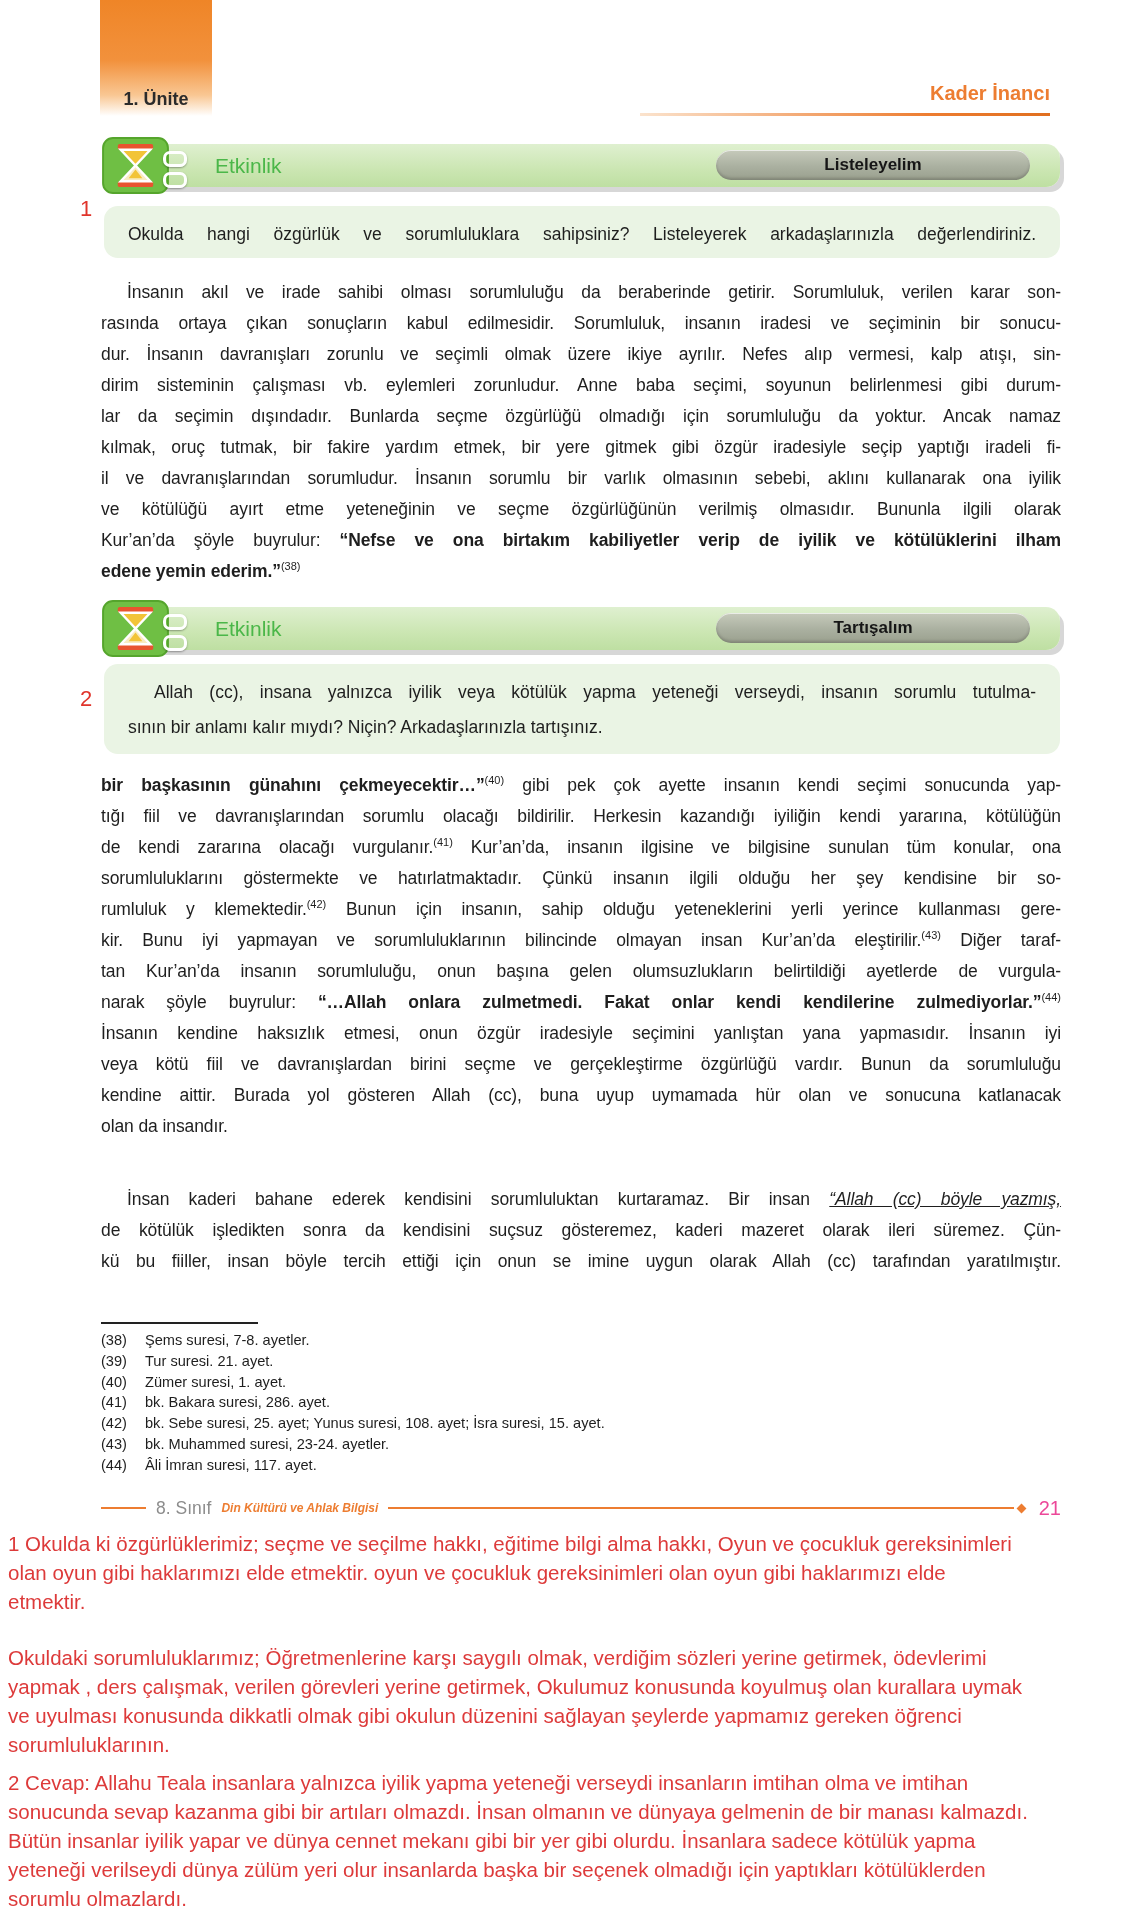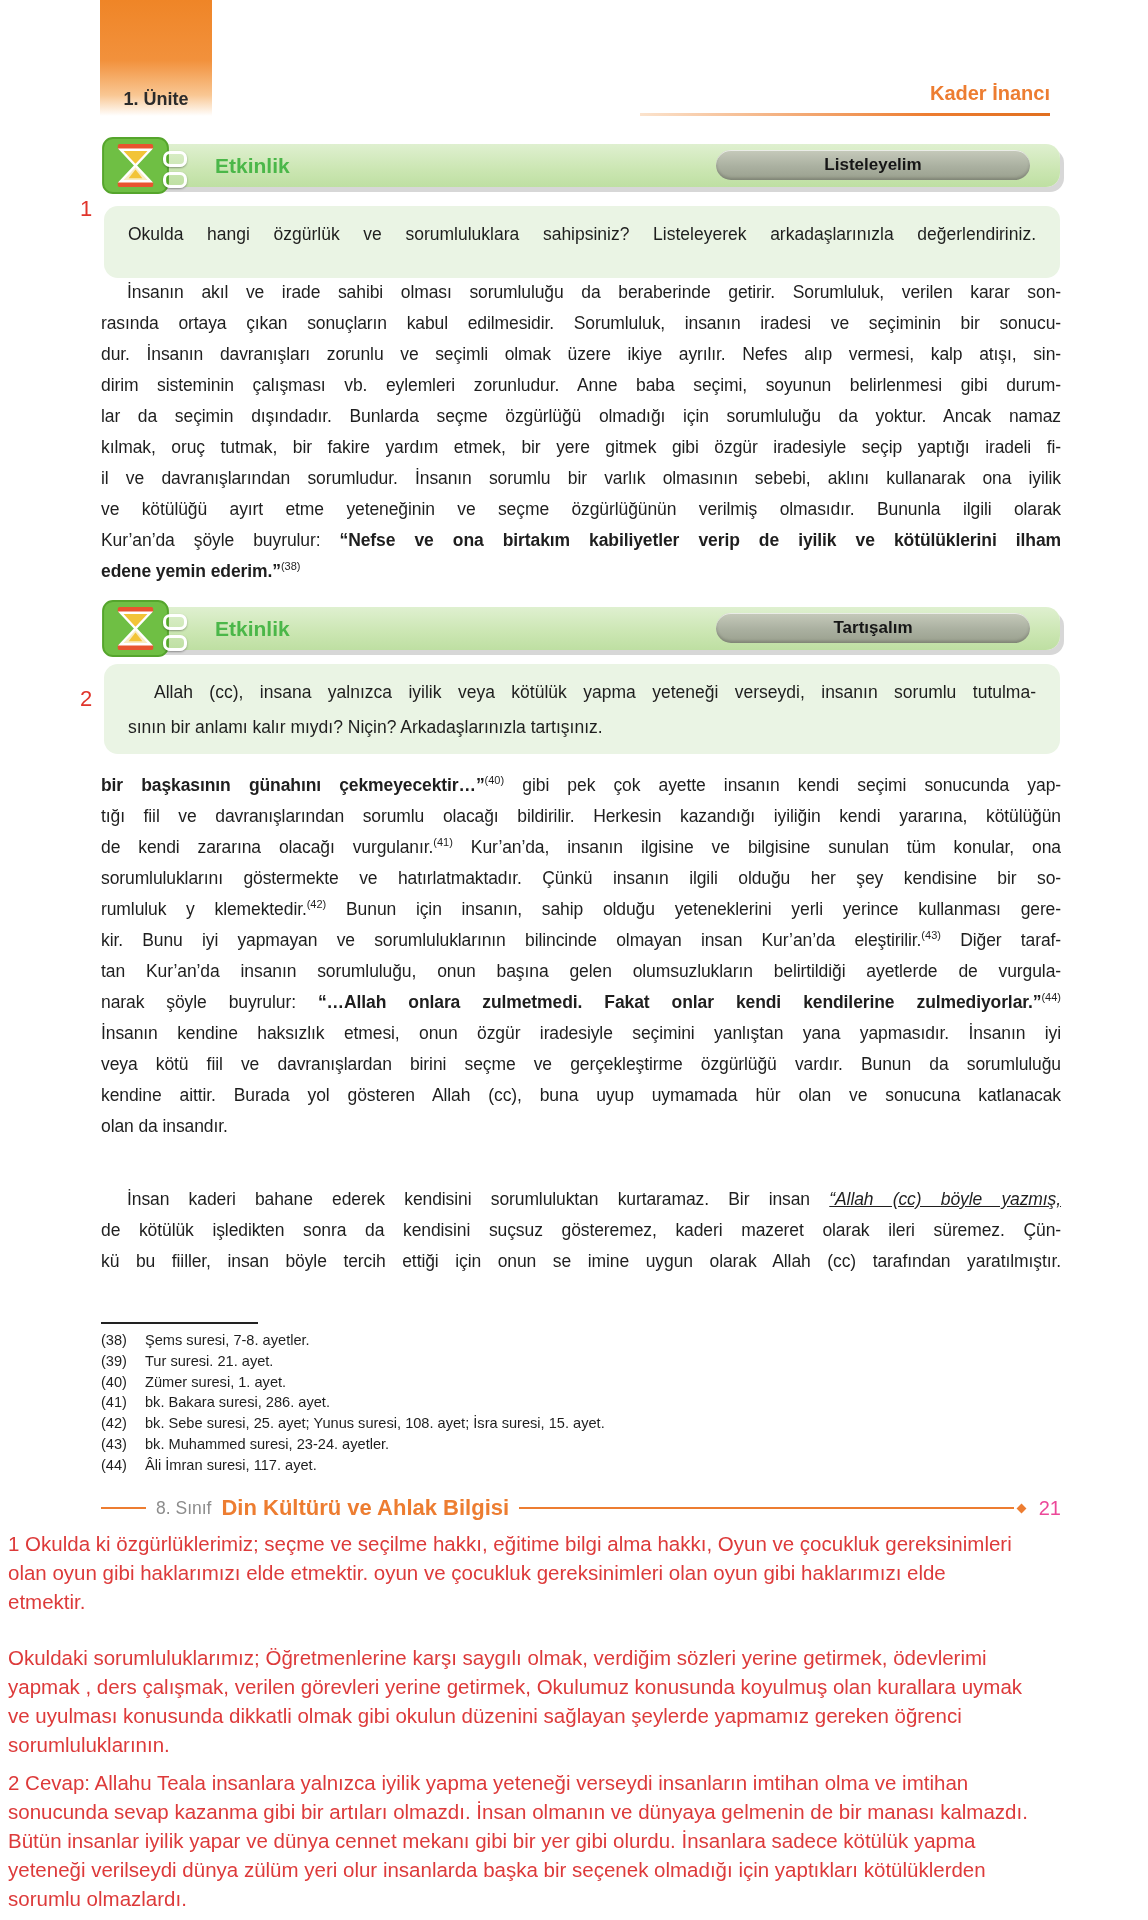--- a/index.html
+++ b/index.html
@@ -25,7 +25,7 @@
   .ring{position:absolute;width:18px;height:10px;border:3px solid #ffffff;border-radius:7px;
     background:transparent;box-shadow:0 1px 2px rgba(0,0,0,.35);}
   .atitle{position:absolute;left:215px;width:200px;height:43px;line-height:43px;
-    font-size:21px;font-weight:bold;color:var(--accent-green,#4bb749);}
+    font-size:21px;font-weight:normal;color:var(--accent-green,#4bb749);}
   .pill{position:absolute;left:716px;width:314px;height:30px;line-height:30px;text-align:center;
     background:linear-gradient(180deg,#c6cabb 0%,#aab0a0 55%,#9aa08e 100%);
     border-radius:15px;font-size:17px;font-weight:bold;color:#161616;

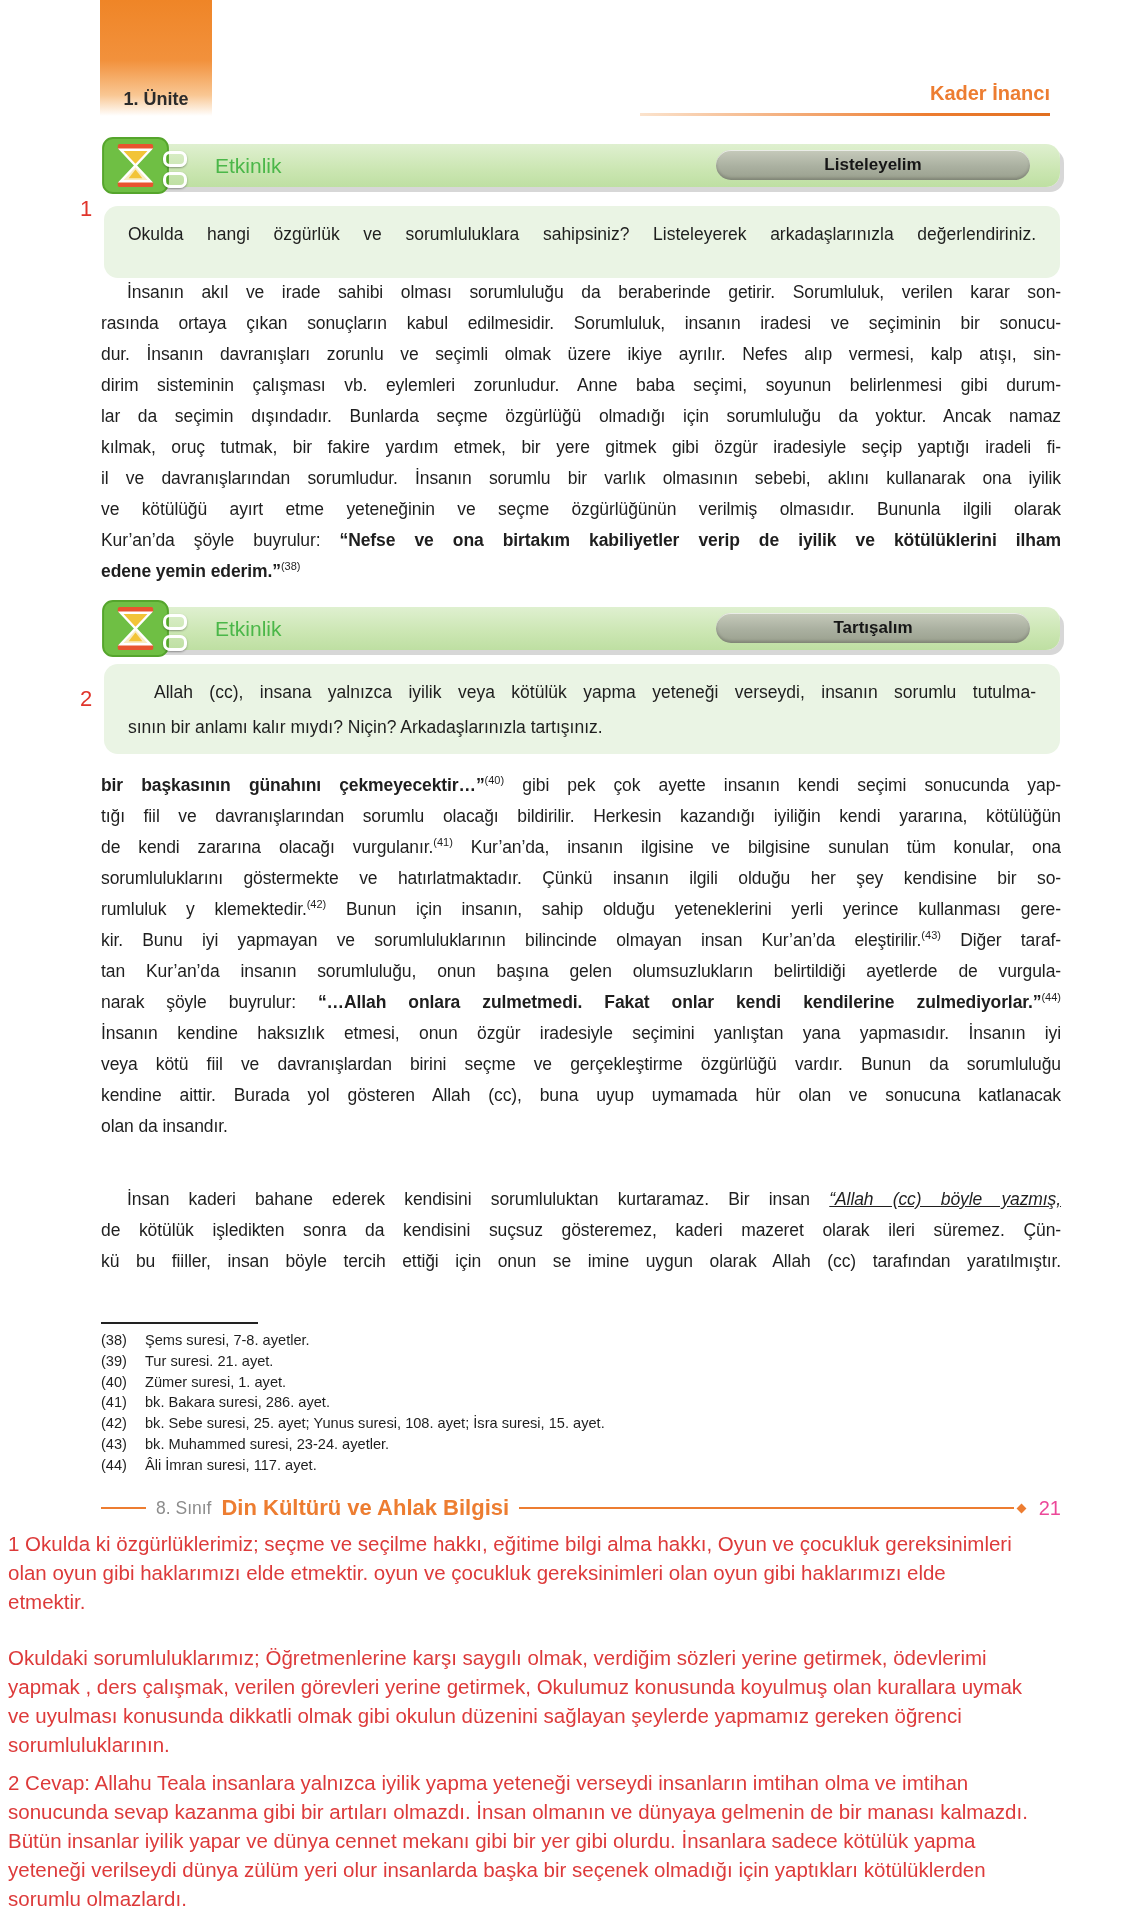--- a/index.html
+++ b/index.html
@@ -34,7 +34,7 @@
   
   .qbox{position:absolute;left:104px;width:956px;background:var(--box-green,#eaf4e4);
     border-radius:14px;padding:0 24px;box-sizing:border-box;font-size:17.5px;color:#1e1e1e;}
-  .qbox1{top:206px;height:72px;}
+  .qbox1{top:206px;height:52px;}
   .qbox1 .tline{line-height:56px;}
   .qbox2{top:664px;height:90px;padding-top:11px;}
   .qbox2 .tline{line-height:35px;}

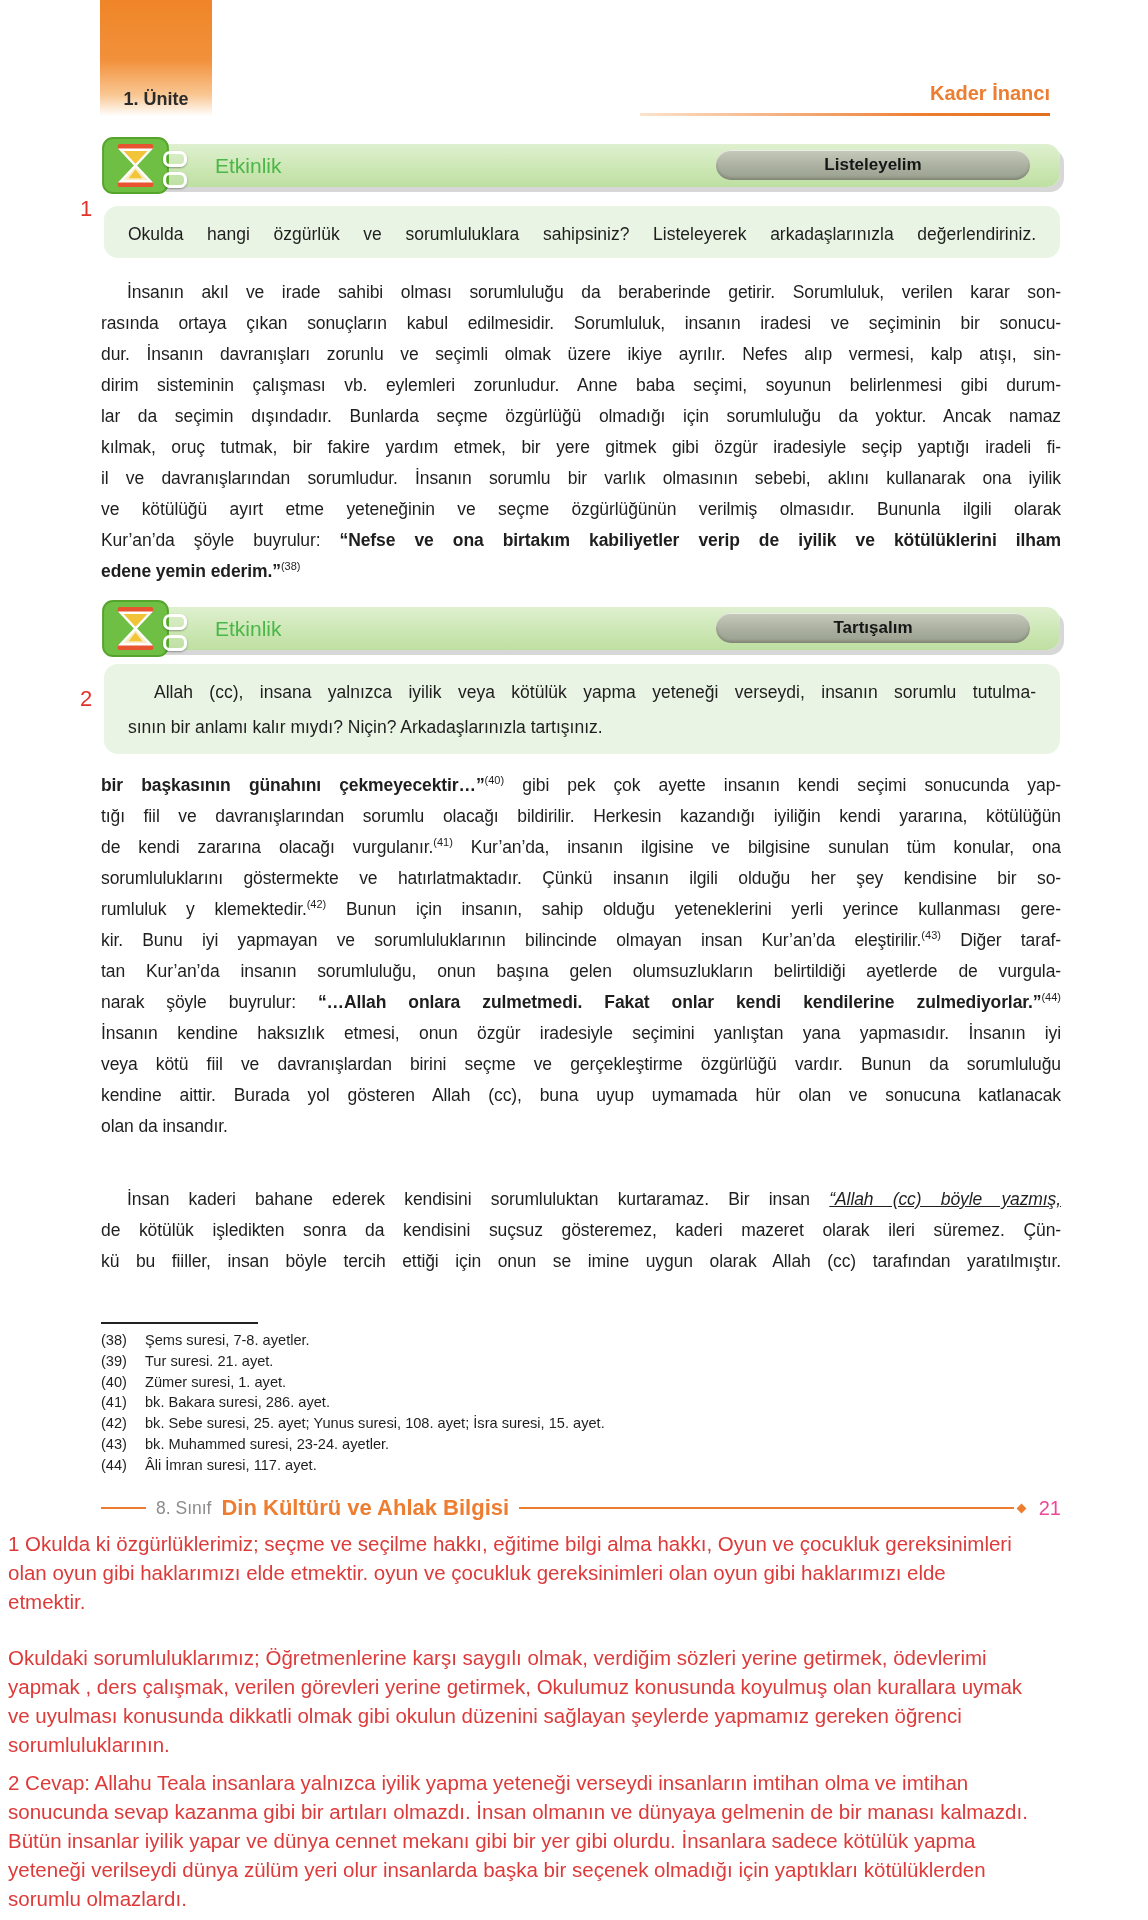--- a/index.html
+++ b/index.html
@@ -61,7 +61,7 @@
     display:flex;align-items:center;gap:10px;}
   .fdash{width:45px;height:2px;background:var(--accent-orange,#ed7d31);}
   .fprefix{font-size:17.5px;color:#8c8c8c;white-space:nowrap;}
-  .fname{font-size:22px;font-weight:bold;color:var(--accent-orange,#ed7d31);white-space:nowrap;}
+  .fname{font-size:12px;font-weight:bold;color:var(--accent-orange,#ed7d31);white-space:nowrap;font-style:italic;}
   .fline{flex:1;height:2px;background:var(--accent-orange,#ed7d31);}
   .farrow{width:7px;height:7px;background:var(--accent-orange,#ed7d31);transform:rotate(45deg);margin-left:-6px;}
   .fpage{font-size:20px;color:#ec4899;padding-left:4px;}

